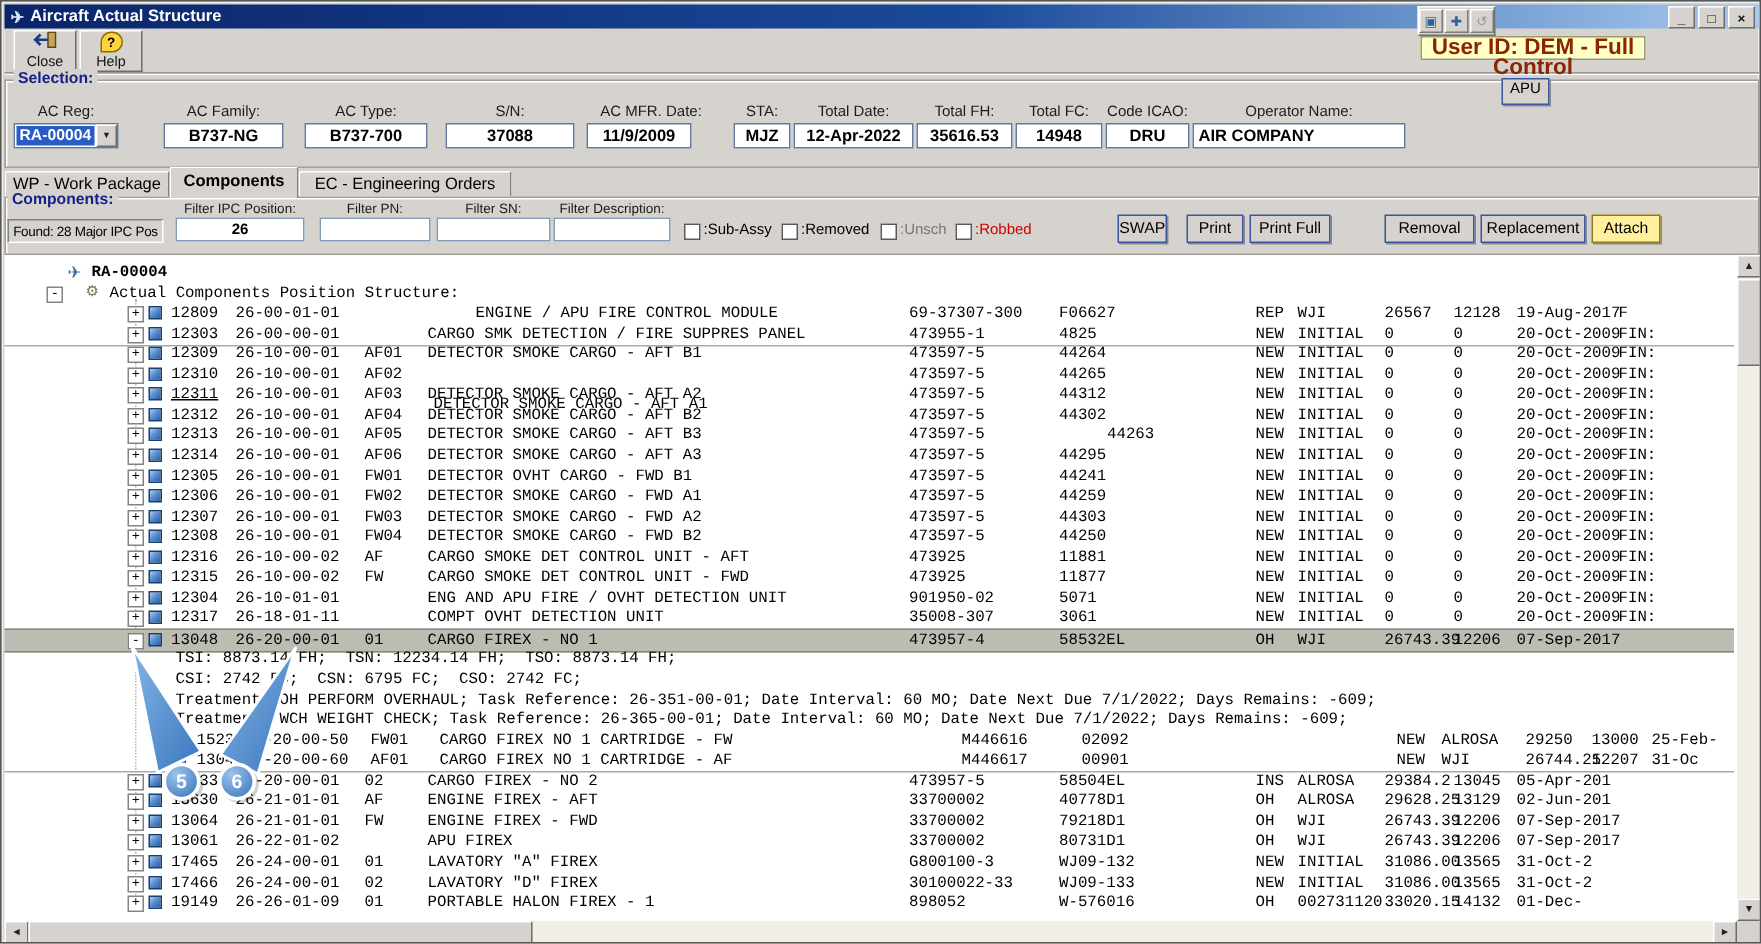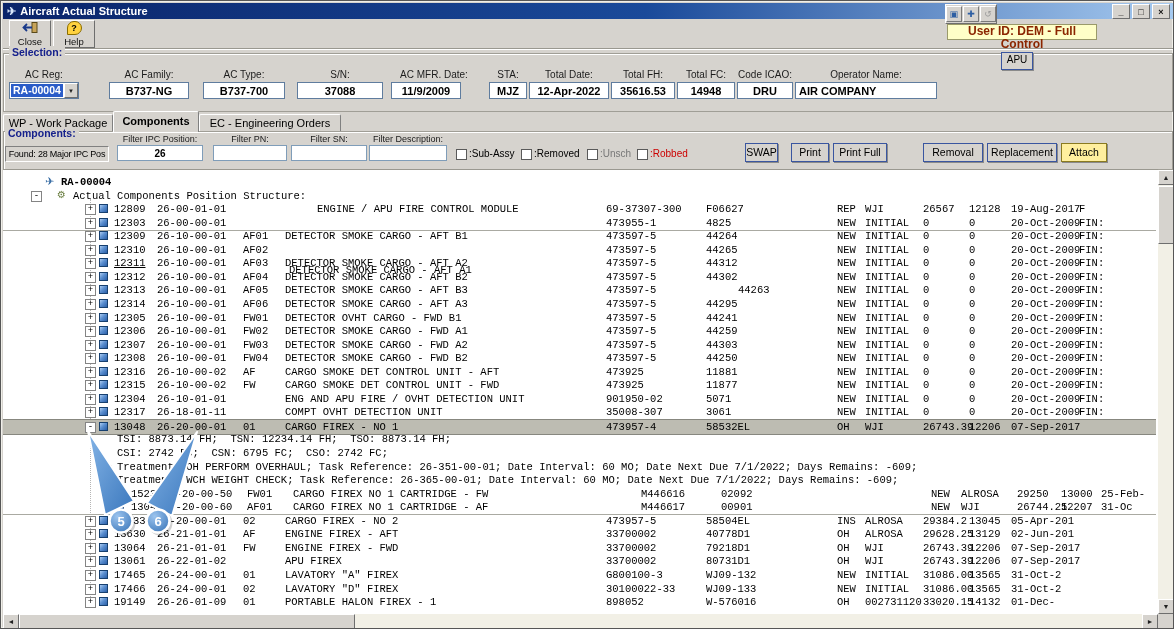--- a/index.html
+++ b/index.html
@@ -22,7 +22,7 @@
   .tbtn.disabled{color:#9a9a9a;}
   .userbadge{position:absolute;left:946px;top:23px;width:148px;height:14px;z-index:12;
              background:#ffffc8;border:1px solid #9a9a6a;color:#8b2500;
-             font-size:12px;font-weight:bold;text-align:center;line-height:13px;}
+             font-size:15px;font-weight:bold;text-align:center;line-height:13px;}
   
   .toolbar{position:absolute;left:2px;top:18px;width:1170px;height:29px;
            border-bottom:1px solid #9a9890;box-shadow:0 1px 0 #fff;}

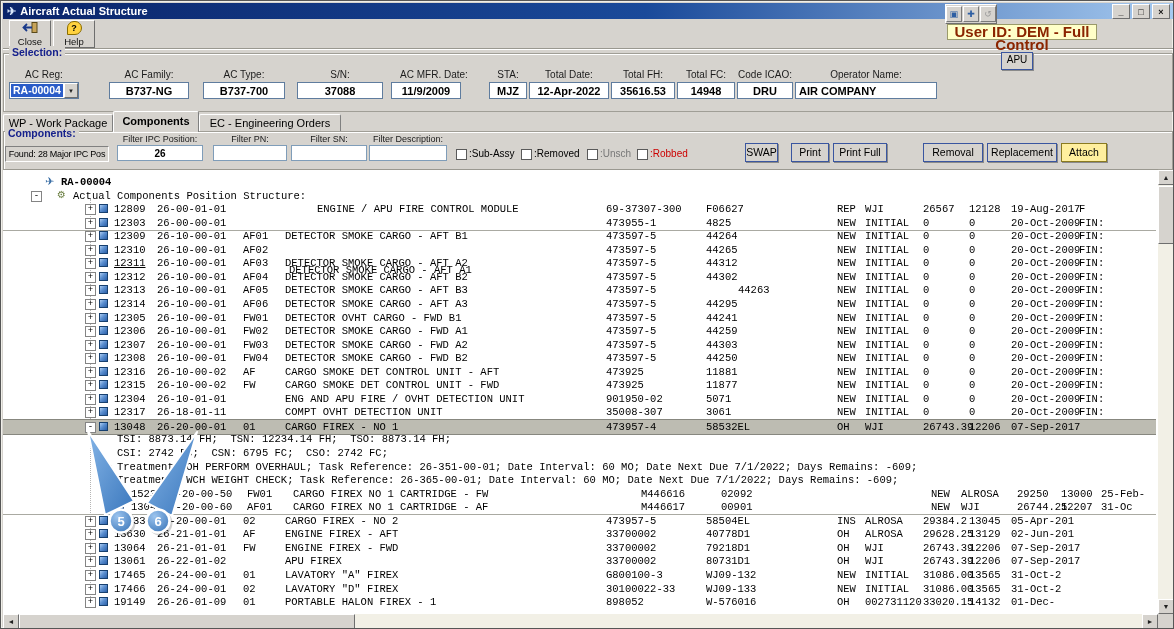--- a/index.html
+++ b/index.html
@@ -229,6 +229,7 @@
         <span class="ticon cube" style="left: 96px;"></span>
         <span class="tc" style="left: 111px;">12303</span>
         <span class="tc" style="left: 154px;">26-00-00-01</span>
+        <span class="tc" style="left: 282px;">CARGO SMK DETECTION / FIRE SUPPRES PANEL</span>
         <span class="tc" style="left: 603px;">473955-1</span>
         <span class="tc" style="left: 703px;">4825</span>
         <span class="tc" style="left: 834px;">NEW</span>

